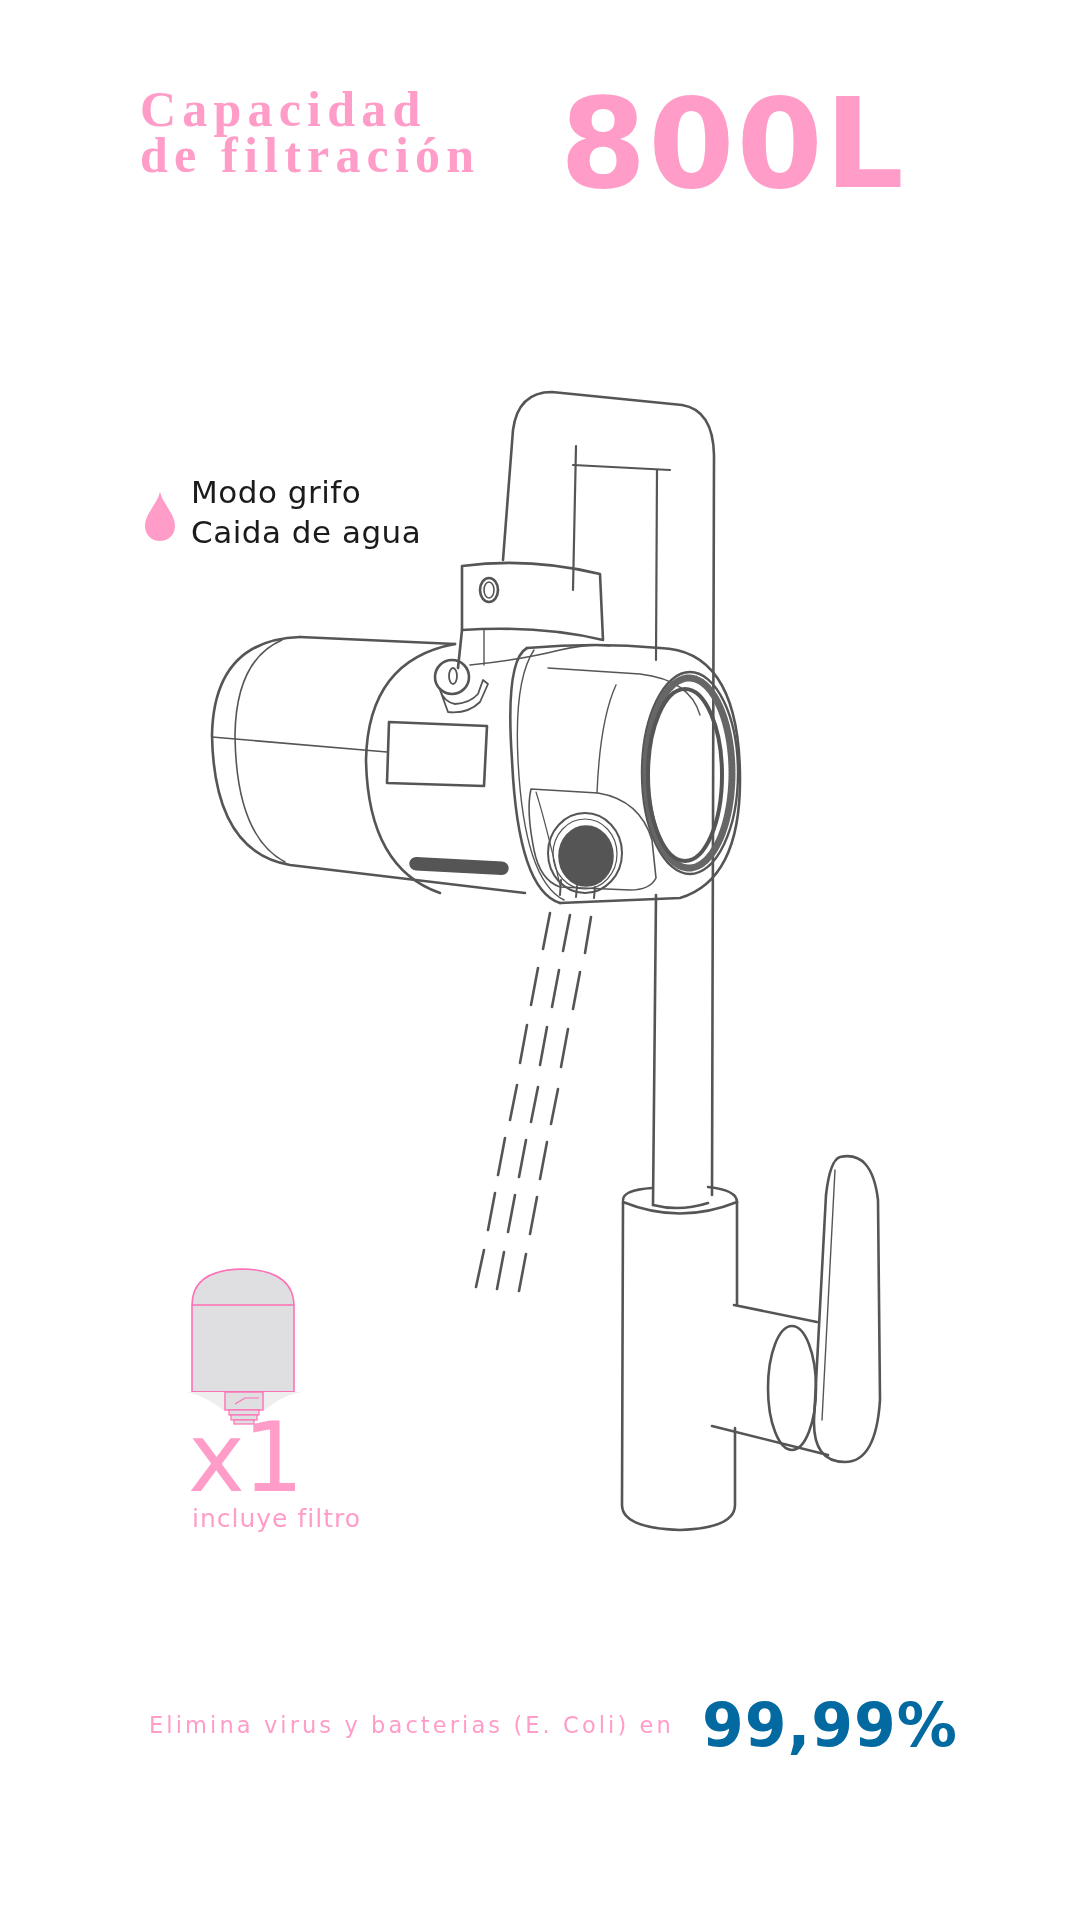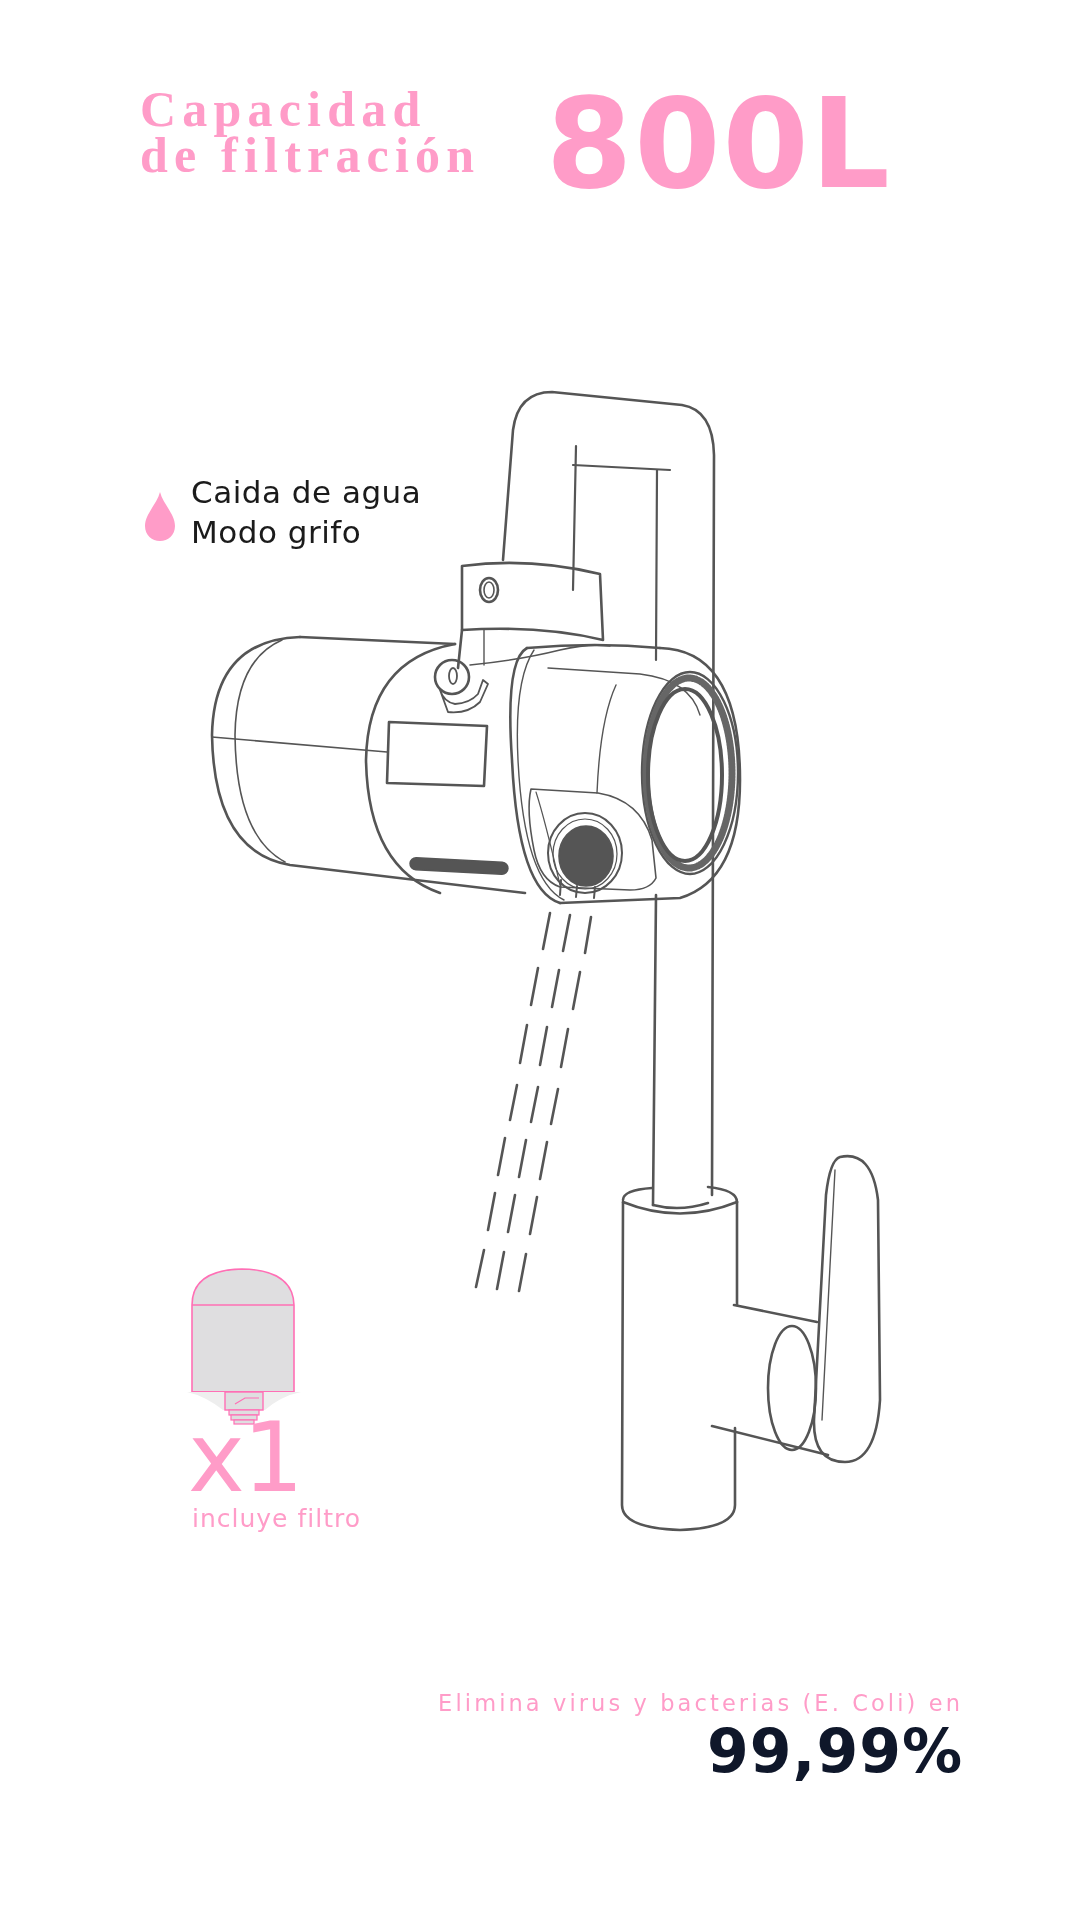--- a/index.html
+++ b/index.html
@@ -7,7 +7,7 @@
   .abs { position: absolute; }
 
   .headline-small { left: 140px; top: 86px; font-size: 50px; font-weight: bold; letter-spacing: 6.2px; line-height: 46px; color: #FF9CC8; font-family: Liberation Serif, serif; white-space: nowrap; }
-  .headline-big { left: 546px; top: 74px; font-size: 124px; font-weight: bold; letter-spacing: 2px; line-height: 140px; color: #FF9CC8; font-family: "DejaVu Sans", sans-serif; white-space: nowrap; }
+  .headline-big { left: 560px; top: 74px; font-size: 124px; font-weight: bold; letter-spacing: 2px; line-height: 140px; color: #FF9CC8; font-family: "DejaVu Sans", sans-serif; white-space: nowrap; }
 
   .mode-block { left: 143px; top: 472px; display: flex; align-items: center; }
   .drop { width: 34px; height: 52px; margin-right: 14px; margin-top: 8px; }

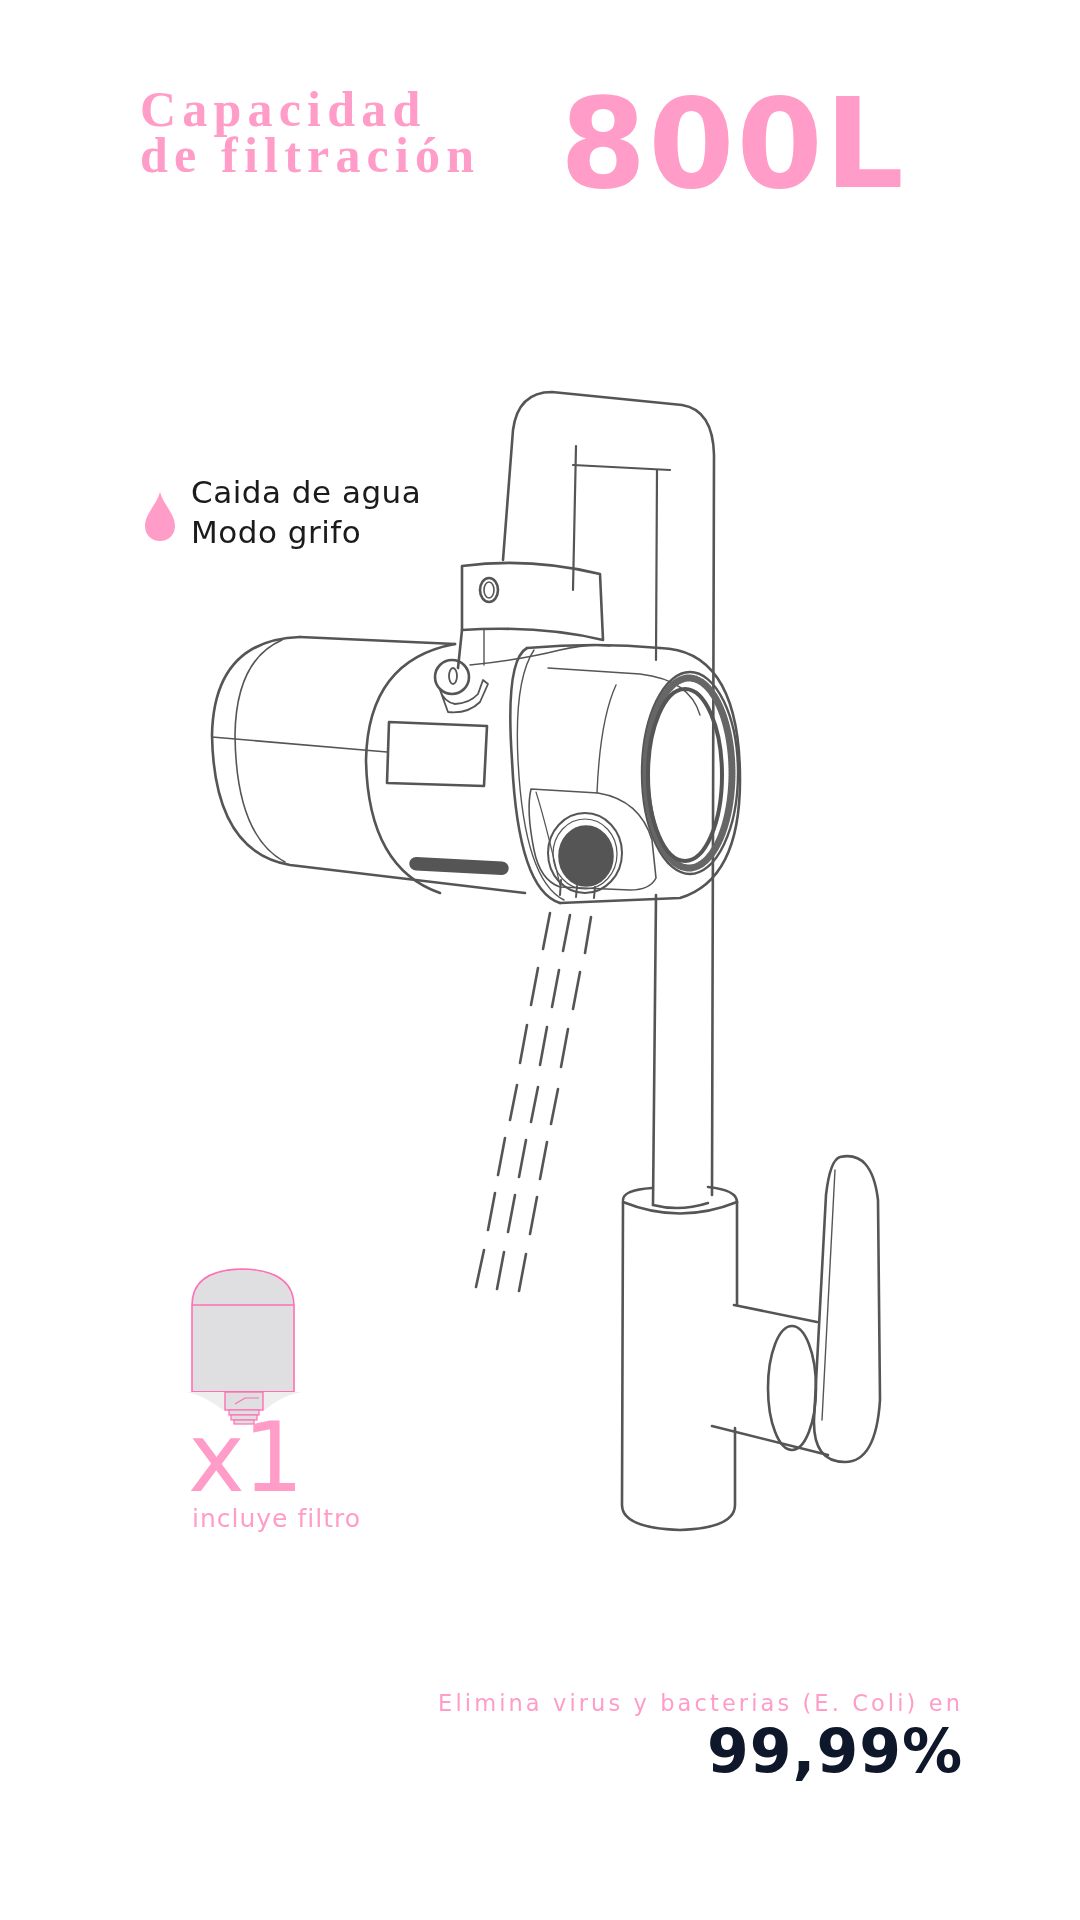--- a/index.html
+++ b/index.html
@@ -114,8 +114,8 @@
     <path d="M17 2 C14 14 2 24 2 36 C2 45 9 51 17 51 C25 51 32 45 32 36 C32 24 20 14 17 2 Z" fill="#FF9CC8"></path>
   </svg>
   <div class="mode-lines">
+    <div>Modo grifo</div>
     <div>Caida de agua</div>
-    <div>Modo grifo</div>
   </div>
 </div>
 

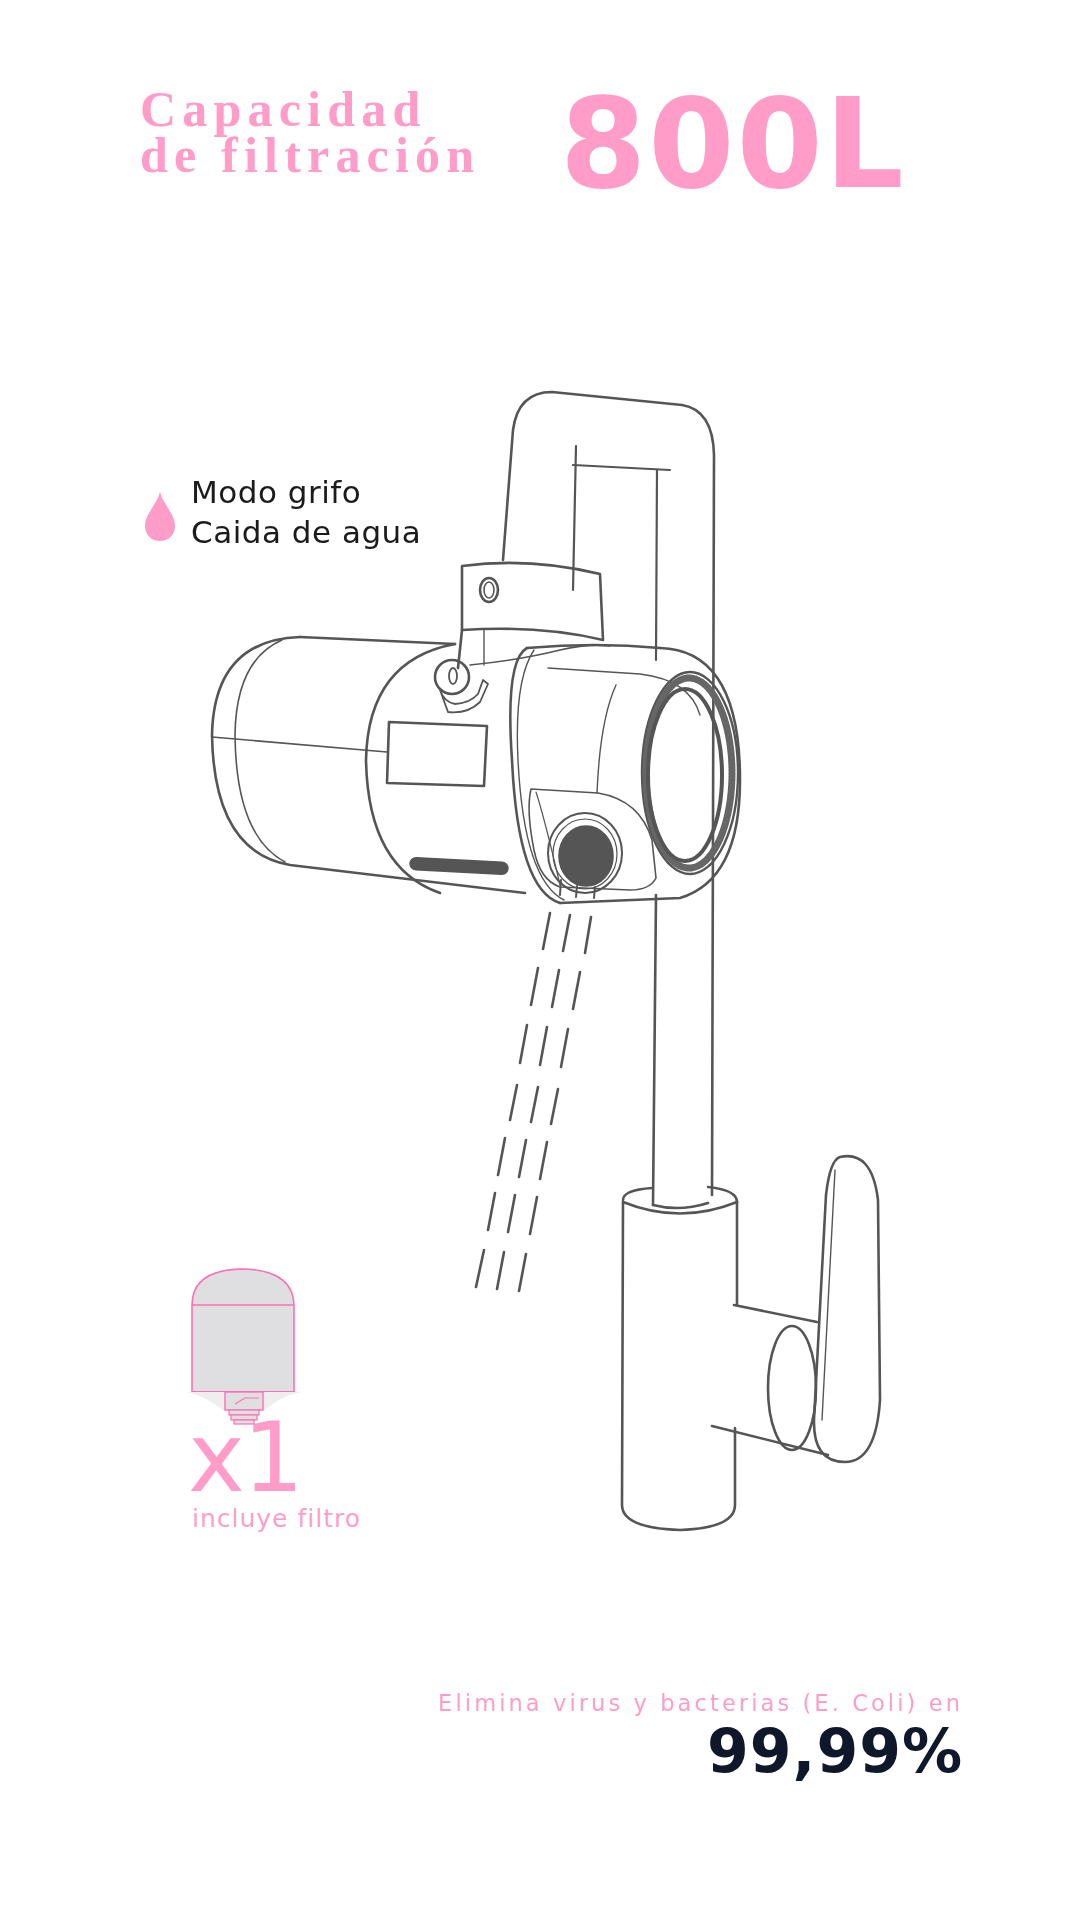--- a/index.html
+++ b/index.html
@@ -17,7 +17,7 @@
   .qty { left: 188px; top: 1408px; font-size: 96px; font-weight: normal; line-height: 100px; color: #FF9CC8; font-family: "DejaVu Sans", sans-serif; letter-spacing: -2px; }
   .qty-label { left: 192px; top: 1505px; font-size: 25px; line-height: 28px; color: #FF9CC8; font-family: "DejaVu Sans", sans-serif; letter-spacing: 1px; }
 
-  .bottom-line { left: 143px; top: 1690px; width: 820px; display: flex; align-items: flex-end; white-space: nowrap; flex-direction: column; }
+  .bottom-line { left: 149px; top: 1690px; width: 820px; display: flex; align-items: center; white-space: nowrap; }
   .bottom-text { font-size: 22.5px; color: #FF9CC8; letter-spacing: 3.1px; font-family: "DejaVu Sans", sans-serif; }
   .bottom-pct { font-size: 60px; font-weight: bold; color: #0f172a; letter-spacing: 1px; margin-left: 16px; font-family: "DejaVu Sans", sans-serif; }
 

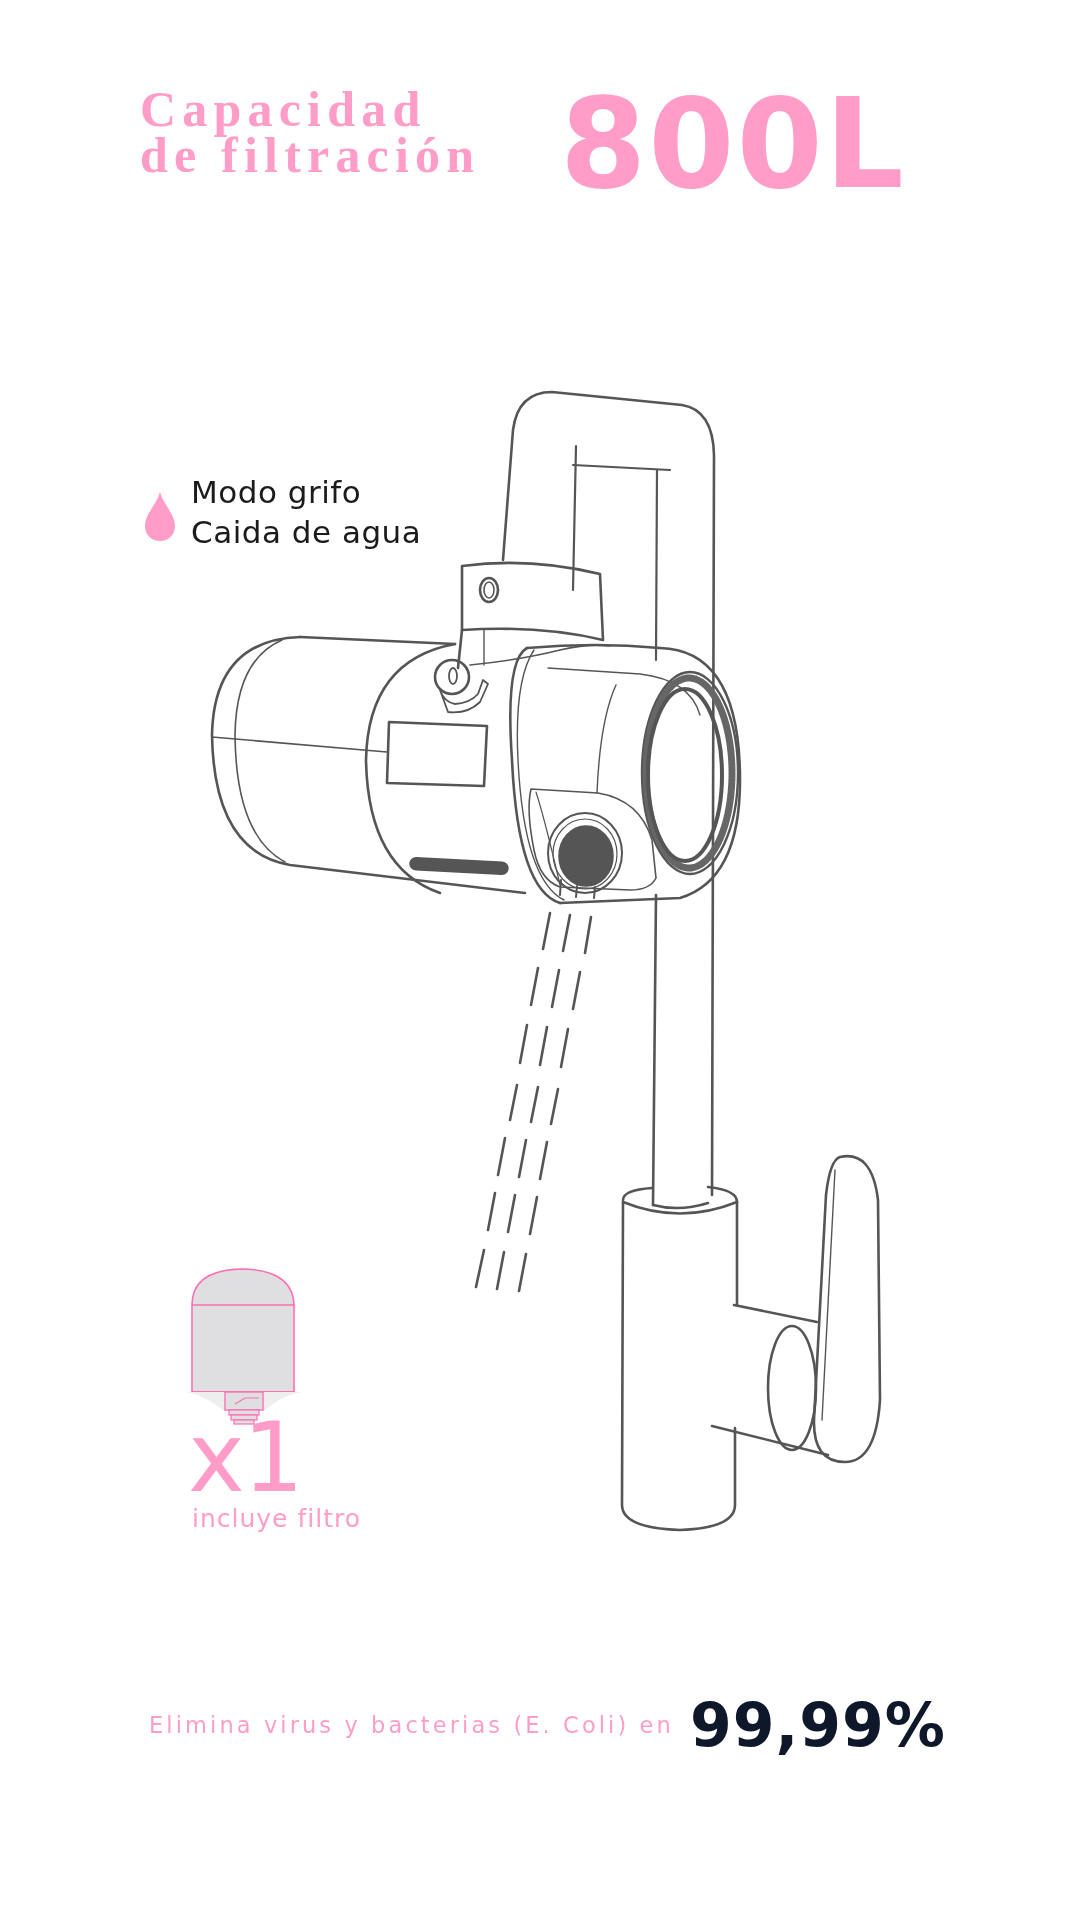--- a/index.html
+++ b/index.html
@@ -19,7 +19,7 @@
 
   .bottom-line { left: 149px; top: 1690px; width: 820px; display: flex; align-items: center; white-space: nowrap; }
   .bottom-text { font-size: 22.5px; color: #FF9CC8; letter-spacing: 3.1px; font-family: "DejaVu Sans", sans-serif; }
-  .bottom-pct { font-size: 60px; font-weight: bold; color: #0f172a; letter-spacing: 1px; margin-left: 16px; font-family: "DejaVu Sans", sans-serif; }
+  .bottom-pct { font-size: 60px; font-weight: bold; color: #0369a1; letter-spacing: 1px; margin-left: 28px; font-family: "DejaVu Sans", sans-serif; }
 
   .illustration { left: 0; top: 0; width: 1080px; height: 1920px; pointer-events: none; }
 </style>

